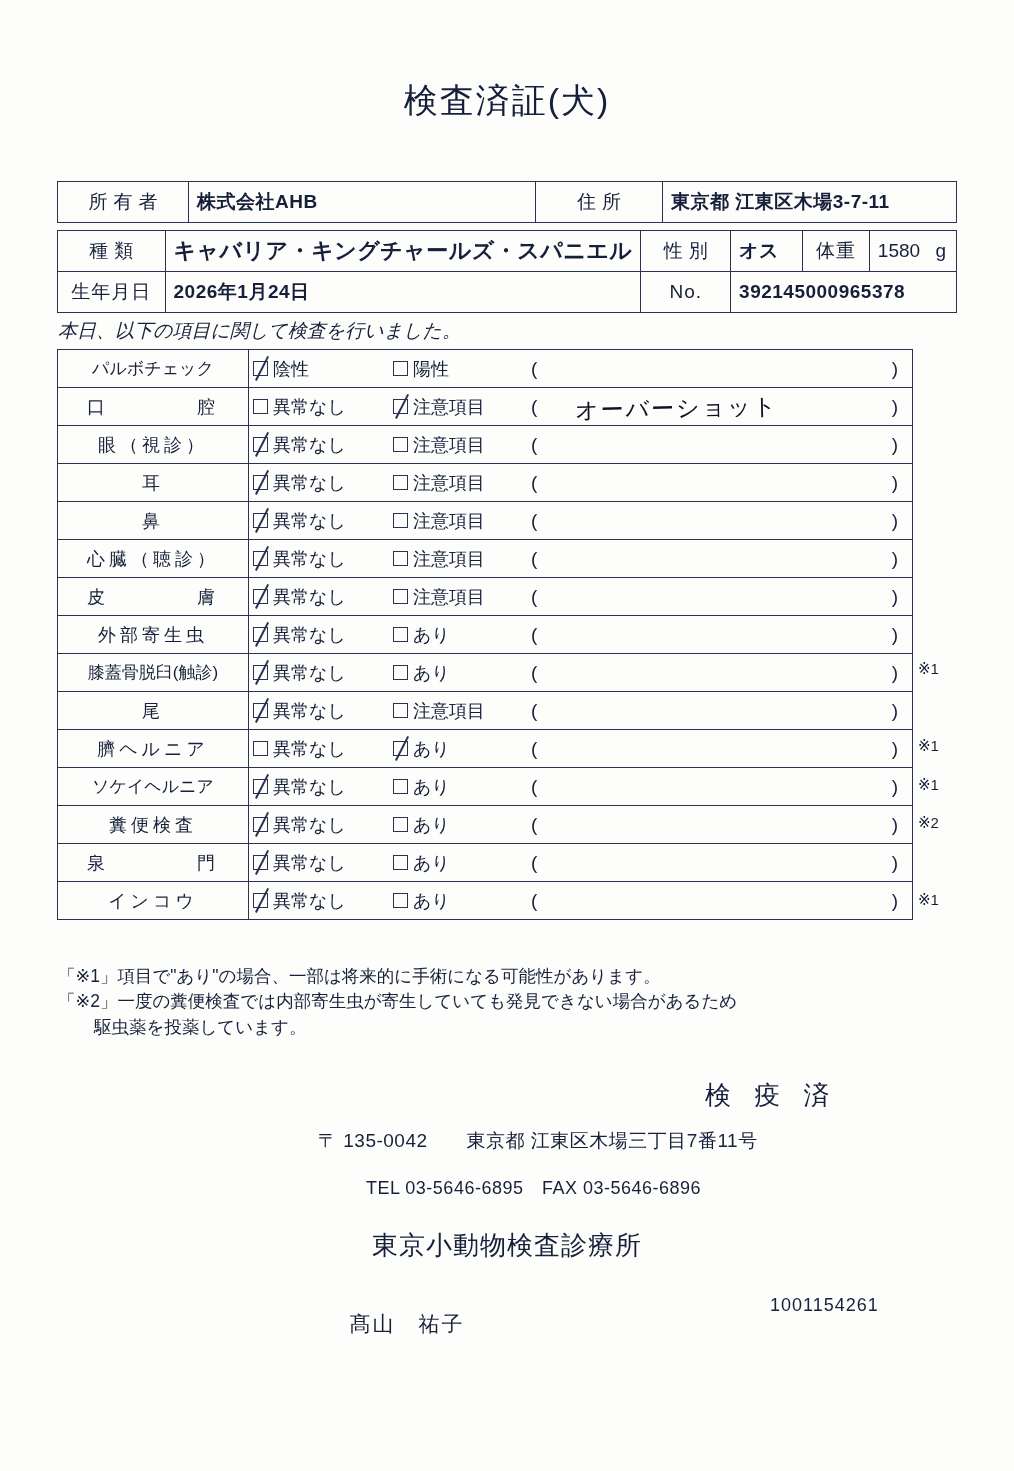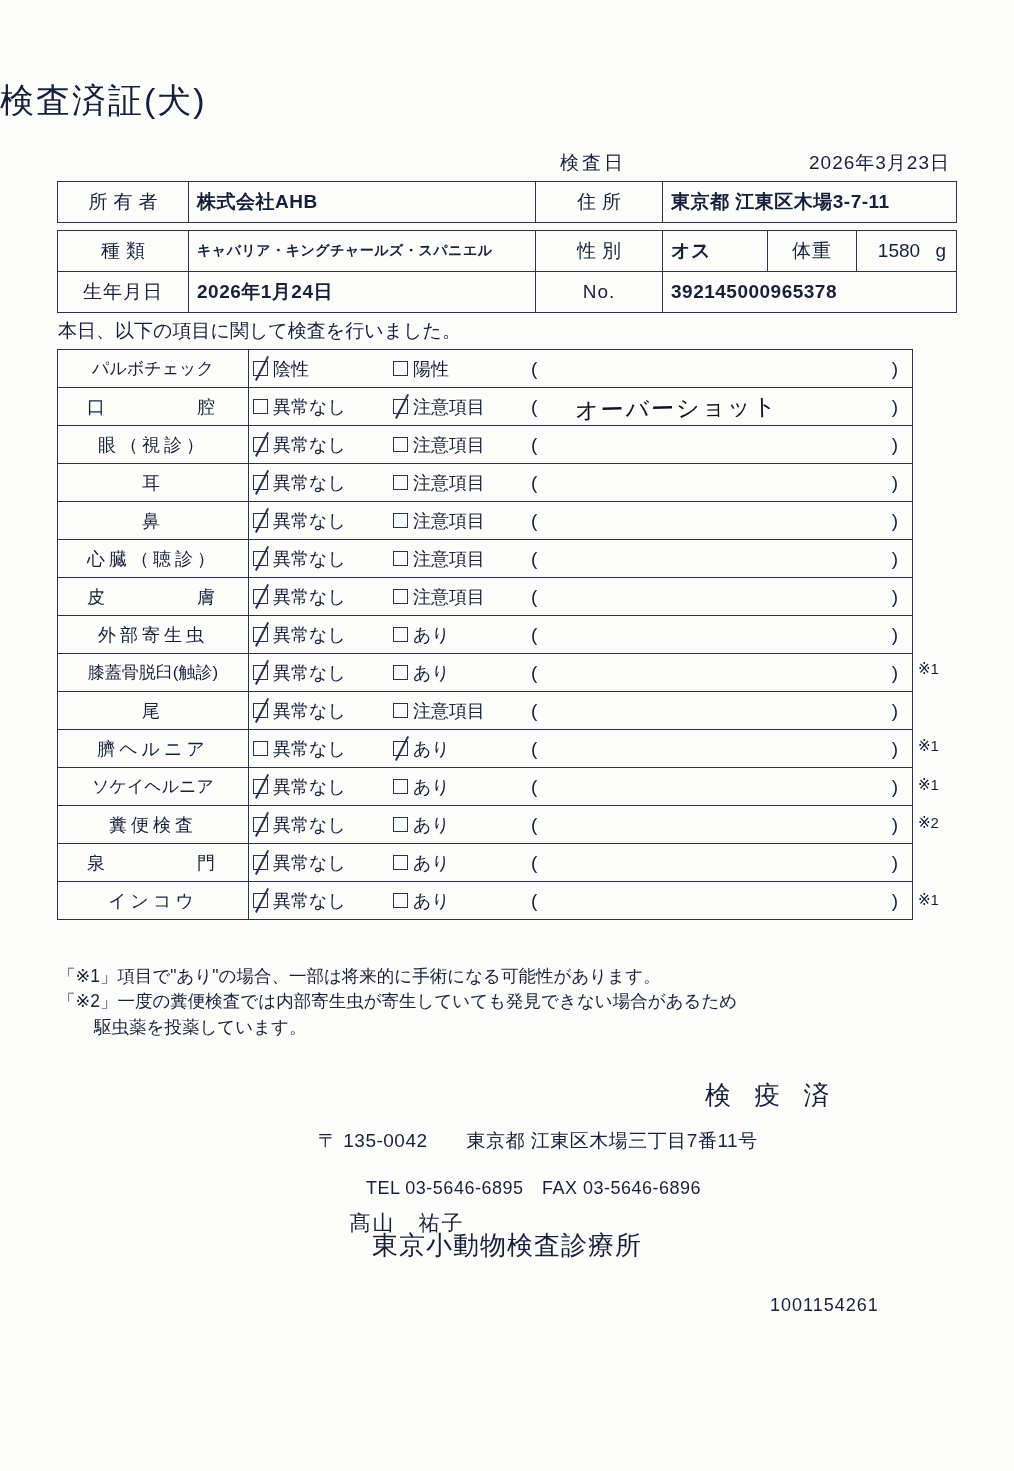--- a/index.html
+++ b/index.html
@@ -26,6 +26,7 @@
     top: 78px;
     left: 0;
     width: 1014px;
+    text-align: center;
     font-size: 34px;
     letter-spacing: 2px;
     color: #16203a;

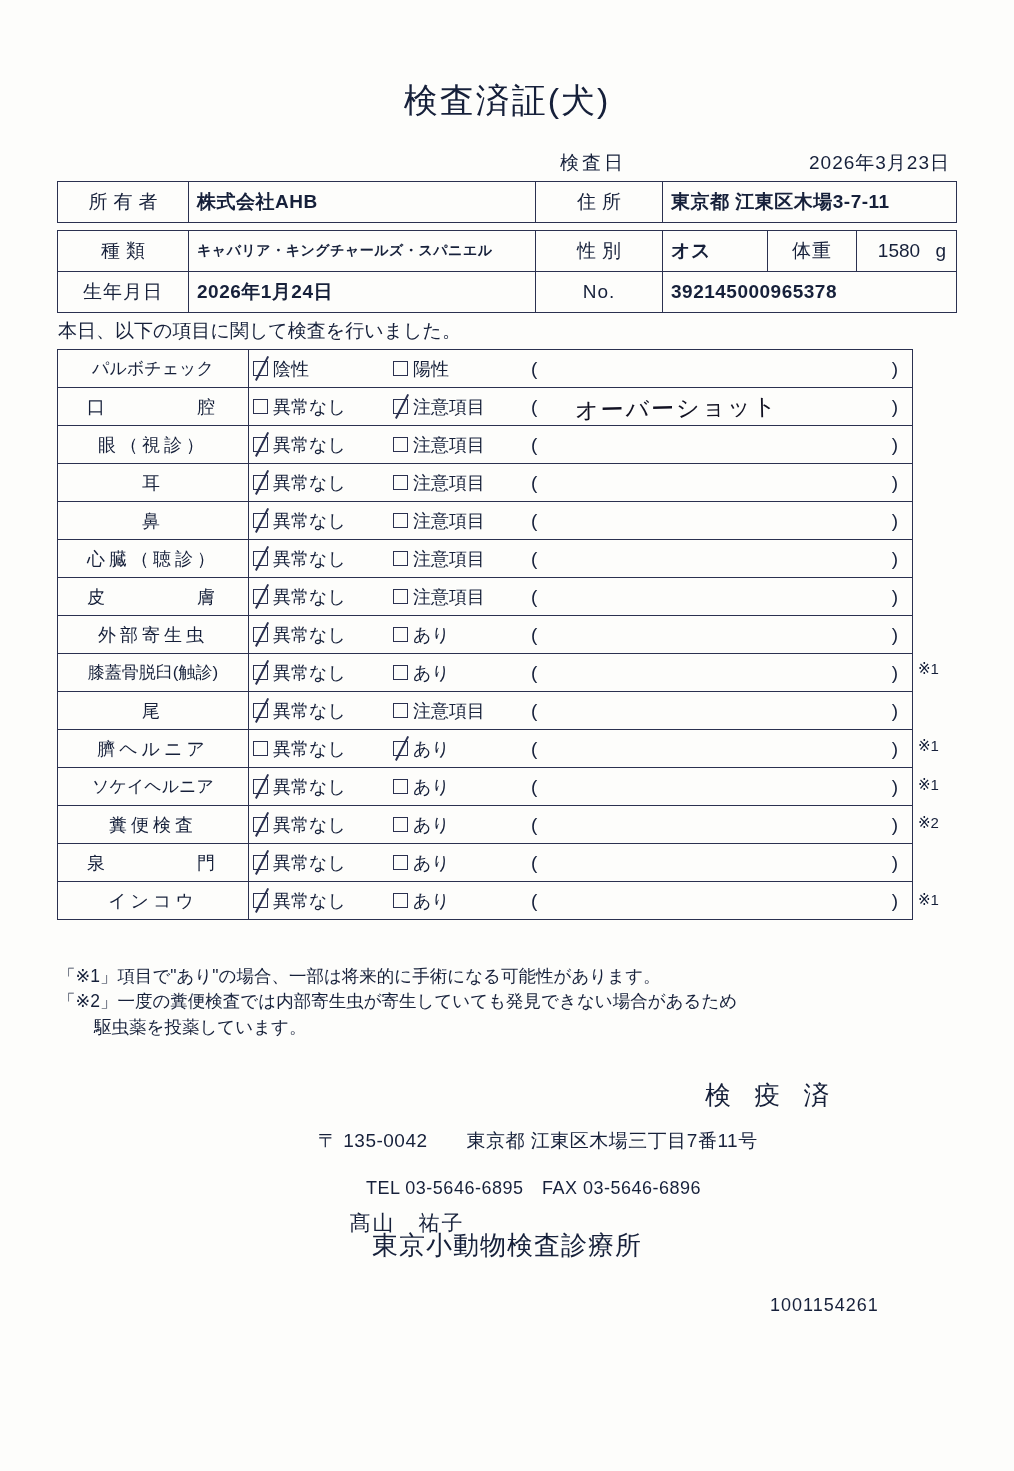--- a/index.html
+++ b/index.html
@@ -248,10 +248,6 @@
 
   <div class="title">検査済証(犬)</div>
 
-  <div class="examdate-row">
-    <span class="examdate-label">検査日</span>
-    <span class="examdate-value">2026年3月23日</span>
-  </div>
 
   <table class="tbl" id="ownerTable">
     <tbody>

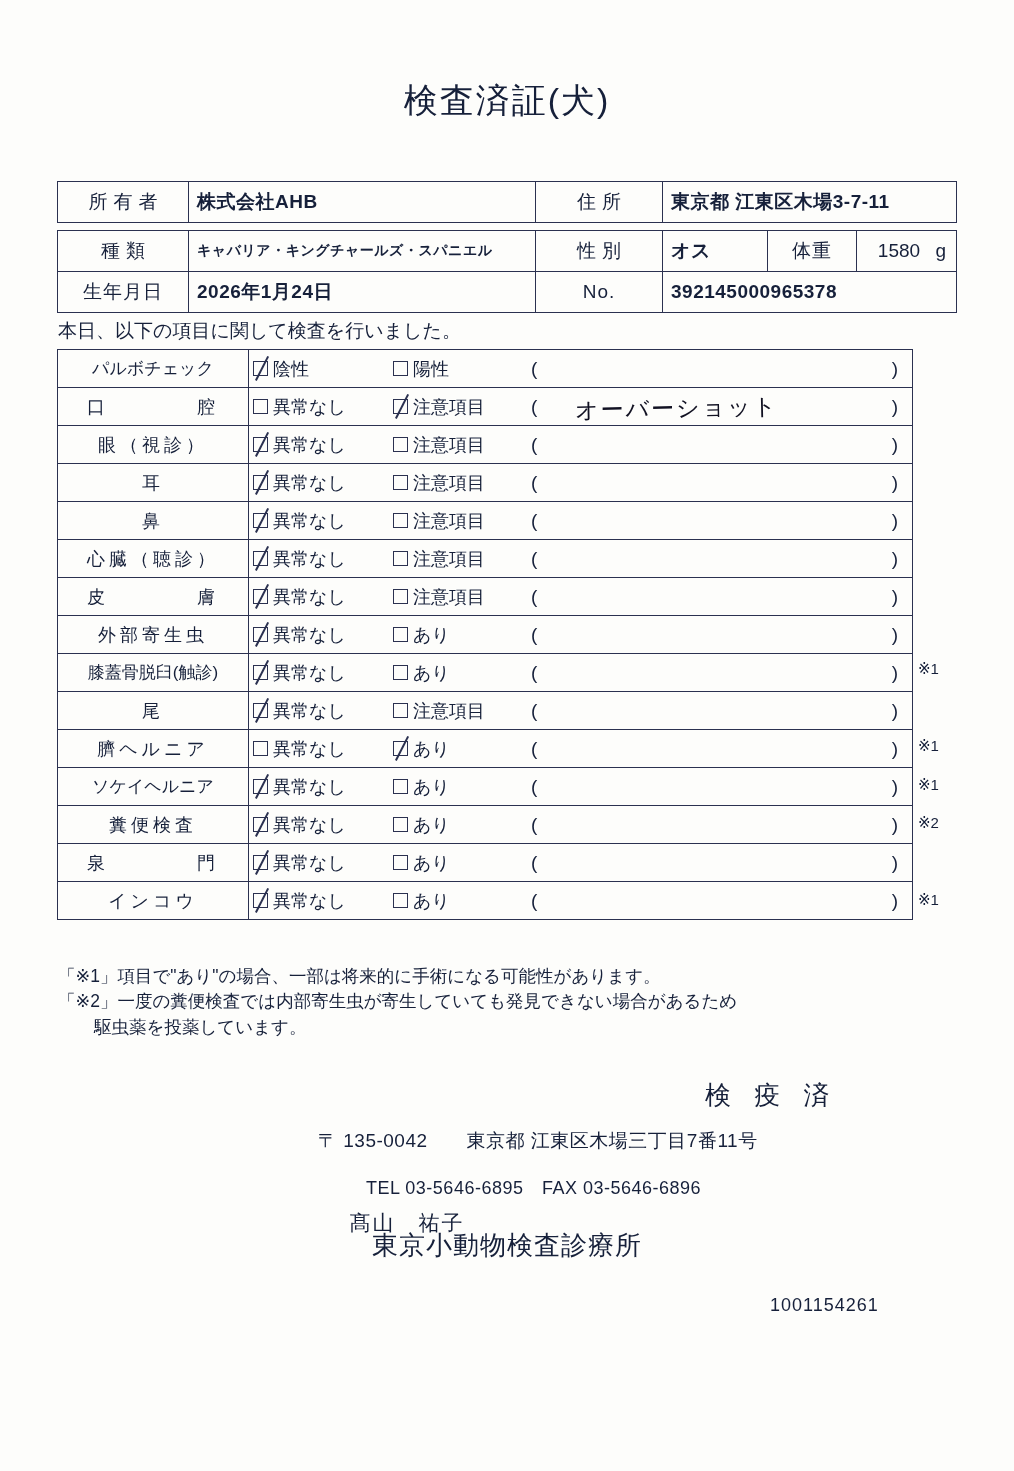--- a/index.html
+++ b/index.html
@@ -264,7 +264,7 @@
     <tbody>
         <tr>
       <td class="lbl" style="width:108px">種類</td>
-      <td class="value-text" style="width:330px;font-size:14px">キャバリア・キングチャールズ・スパニエル</td>
+      <td class="value-text" style="width:330px;font-size:22px">キャバリア・キングチャールズ・スパニエル</td>
       <td class="lbl" style="width:104px">性別</td>
       <td class="value-text" style="width:88px">オス</td>
       <td class="lbl-tight" style="width:72px">体重</td>

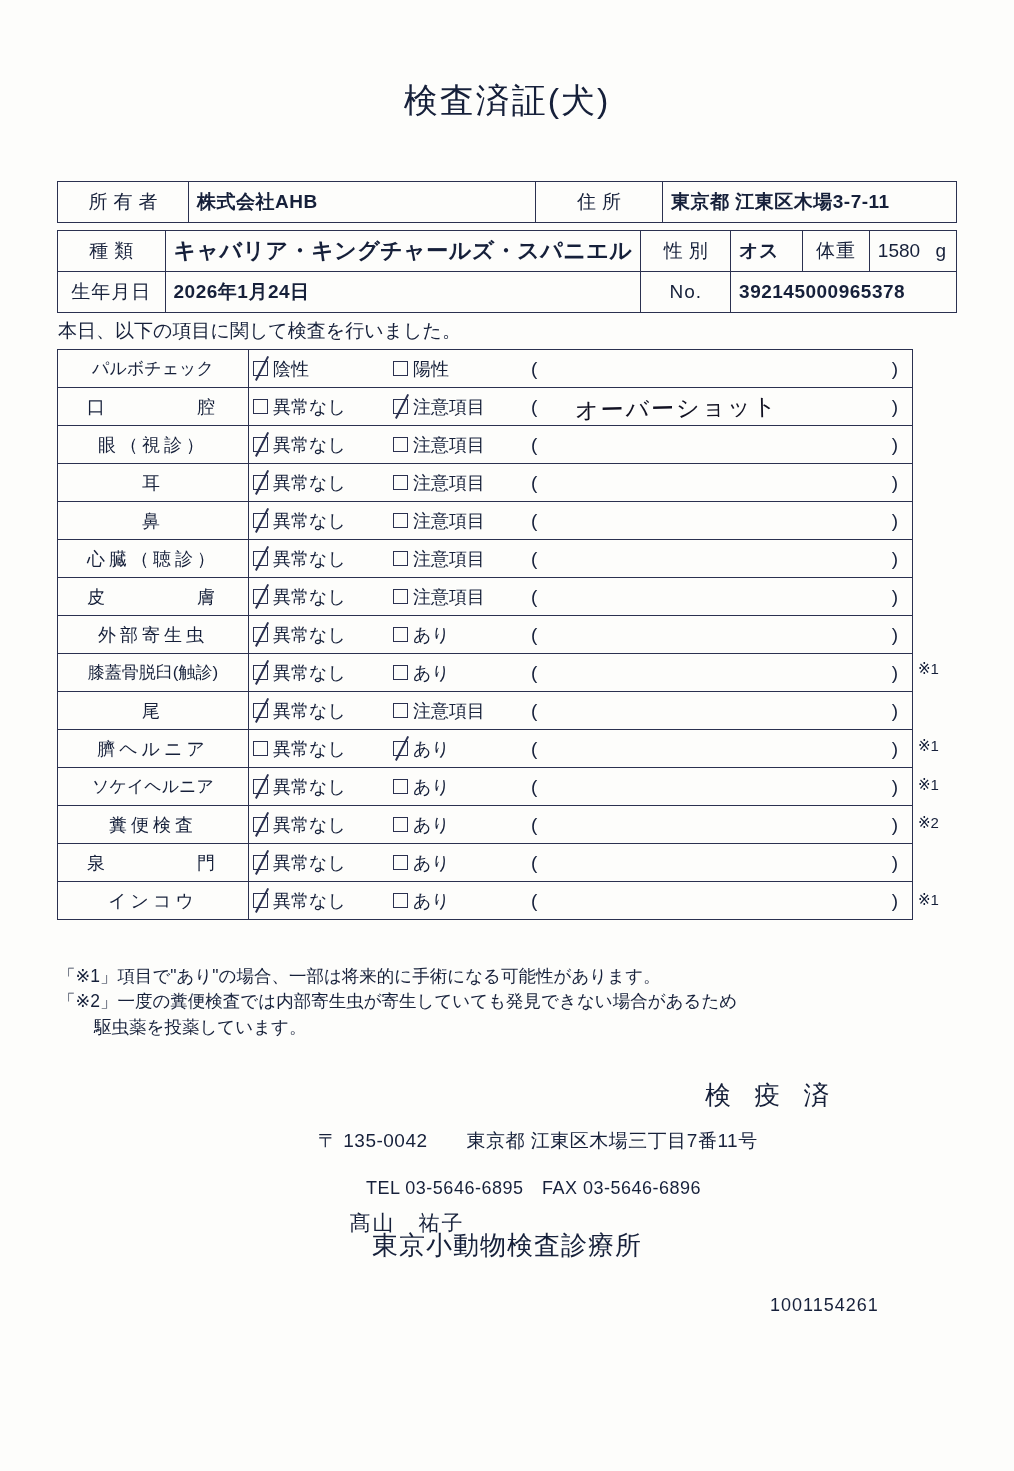--- a/index.html
+++ b/index.html
@@ -77,6 +77,7 @@
     left: 58px;
     font-size: 19px;
     color: #16203a;
+    font-style: italic;
   }
 
   

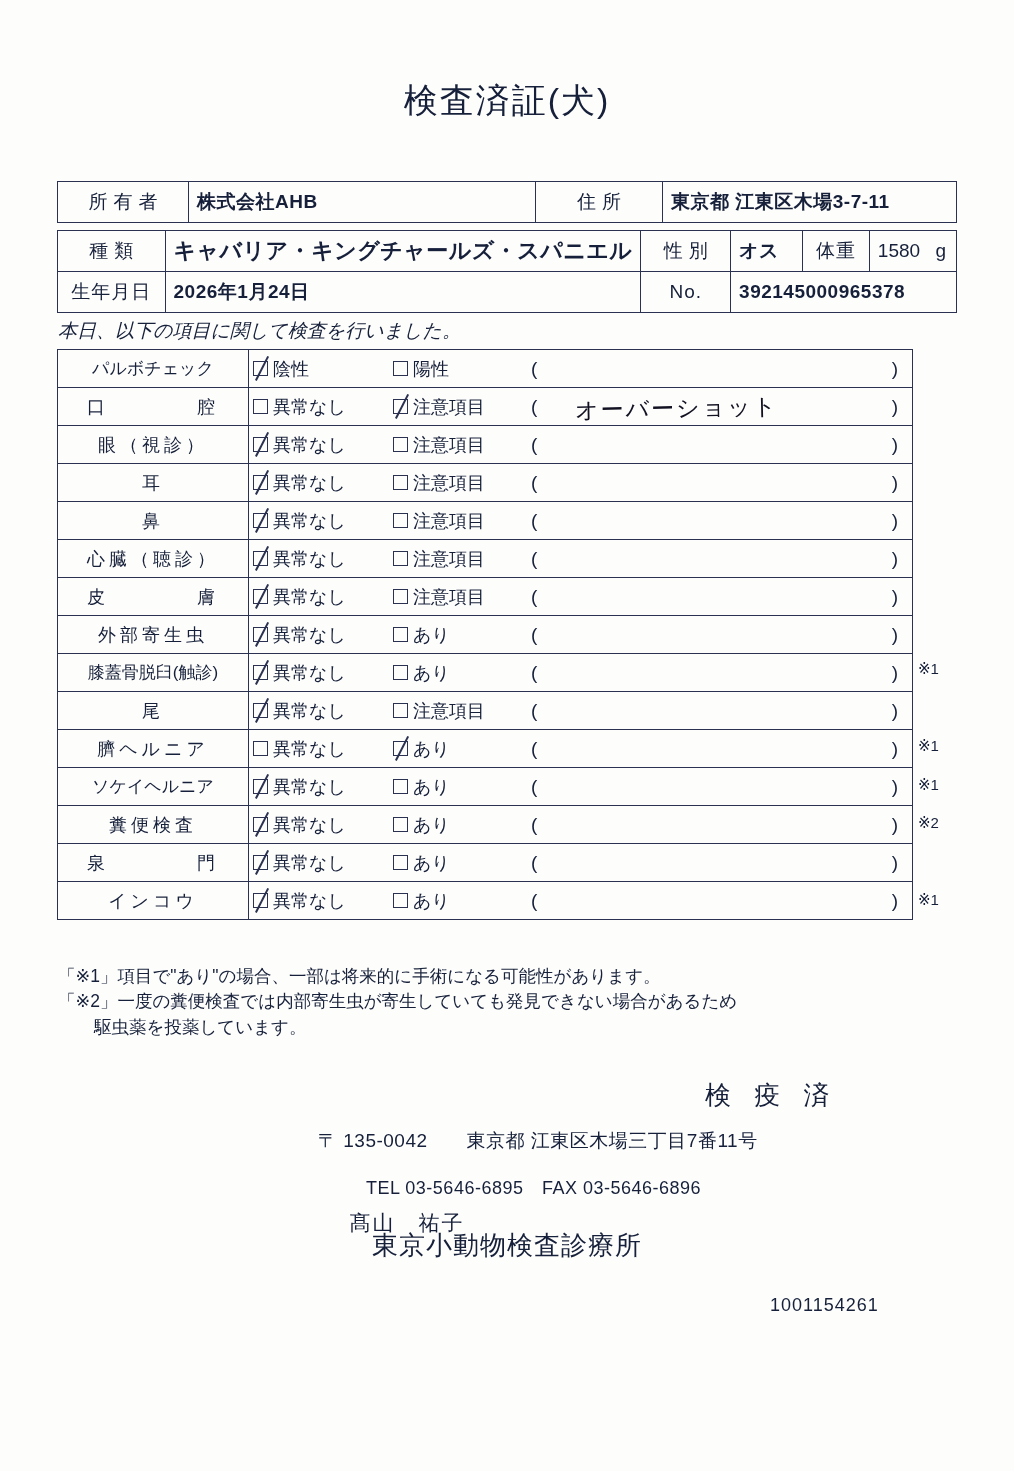--- a/index.html
+++ b/index.html
@@ -223,7 +223,7 @@
   }
   .doctor {
     position: absolute;
-    top: 1209px;
+    top: 1310px;
     left: 0;
     width: 814px;
     text-align: center;

